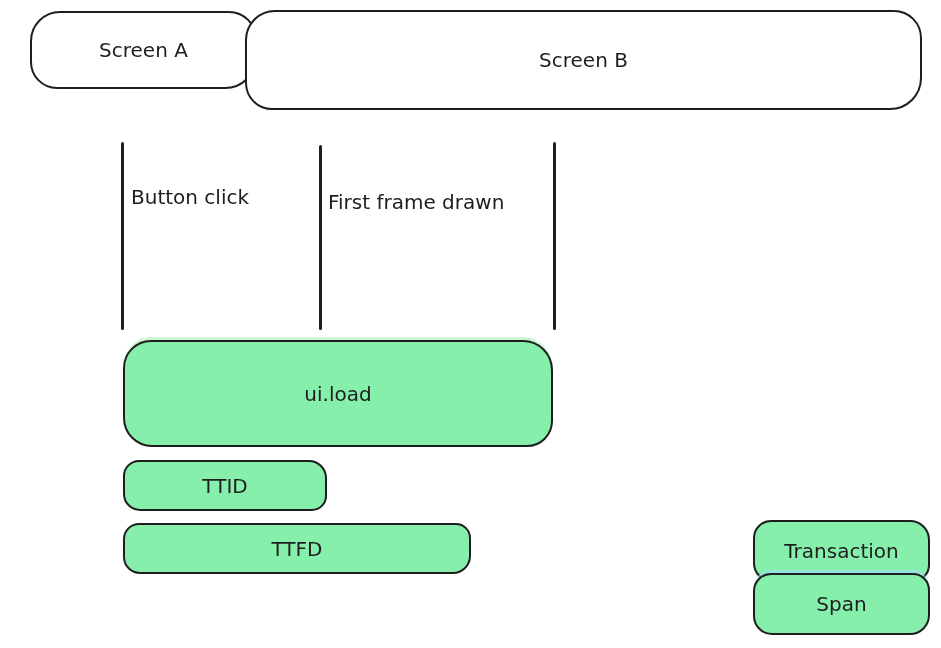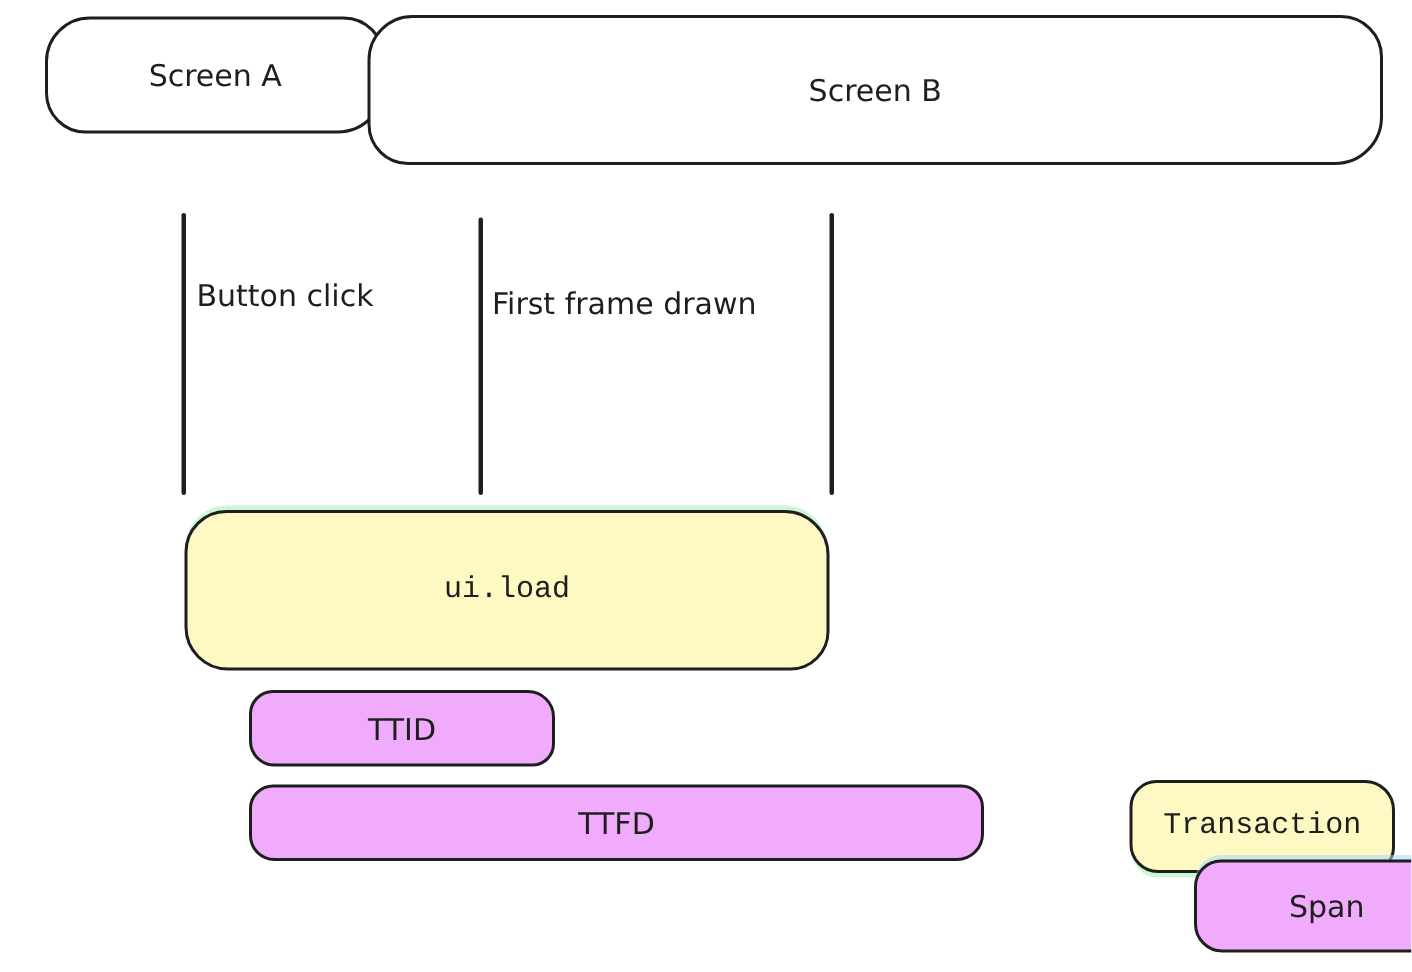--- a/index.html
+++ b/index.html
@@ -54,7 +54,7 @@
   .event-label-3 { left: 561px; top: 159px; }
 
   
-  .fill-green { background: #fef9c3; font-family: Liberation Mono, monospace; }
+  .fill-green { background: #86efac; }
   .fill-blue  { background: #f0abfc; margin-left: 43px; }
 
   .bar-uiload {

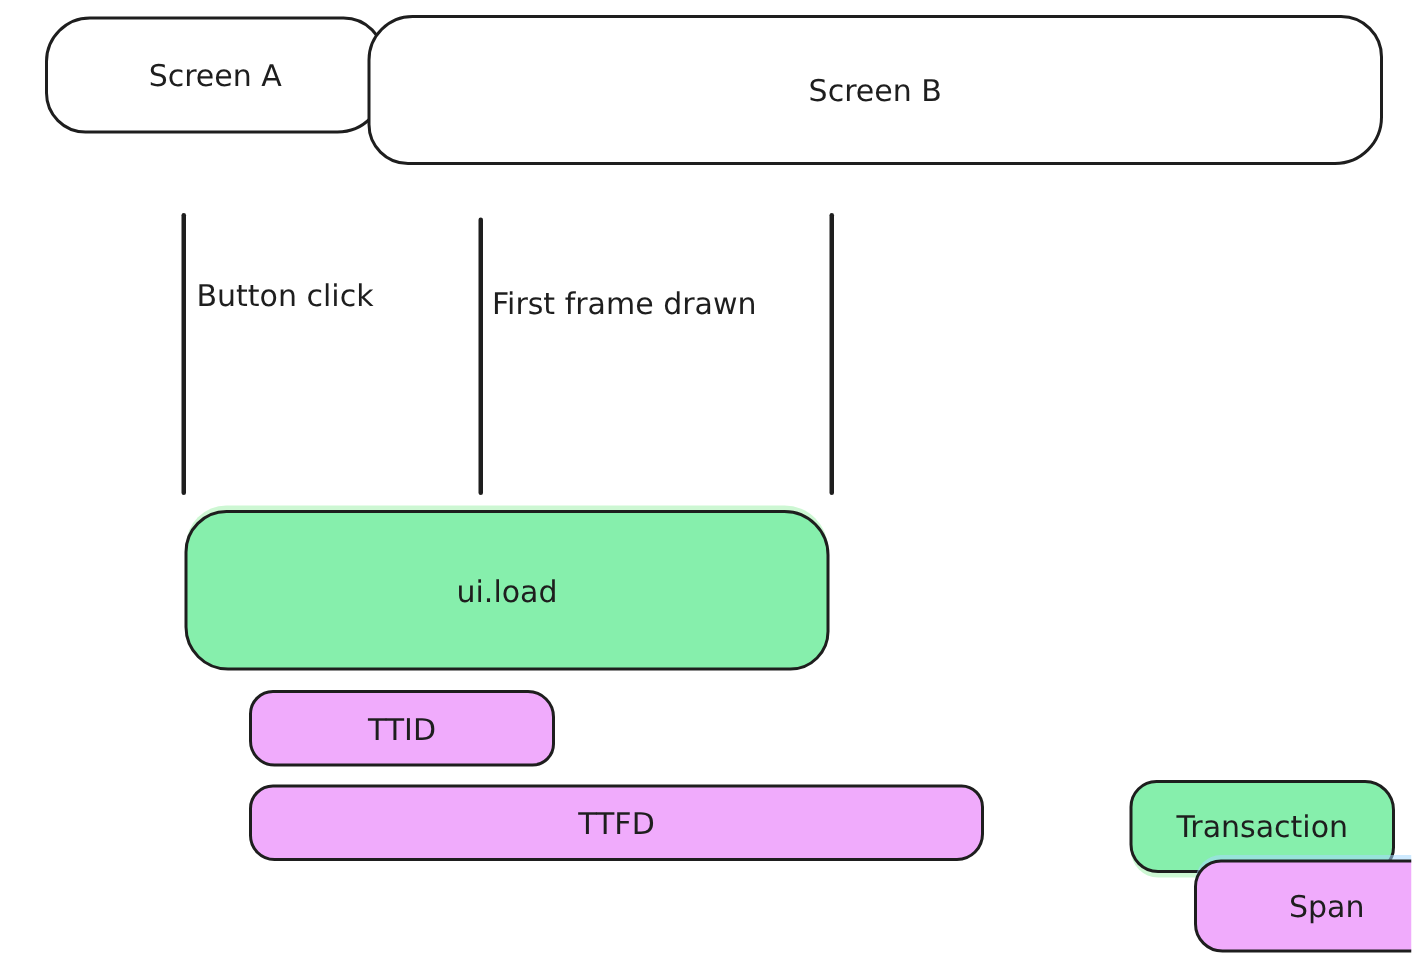--- a/index.html
+++ b/index.html
@@ -55,7 +55,7 @@
 
   
   .fill-green { background: #86efac; }
-  .fill-blue  { background: #f0abfc; margin-left: 43px; }
+  .fill-blue  { background: #86efac; }
 
   .bar-uiload {
     left: 123px; top: 340px; width: 430px; height: 107px;

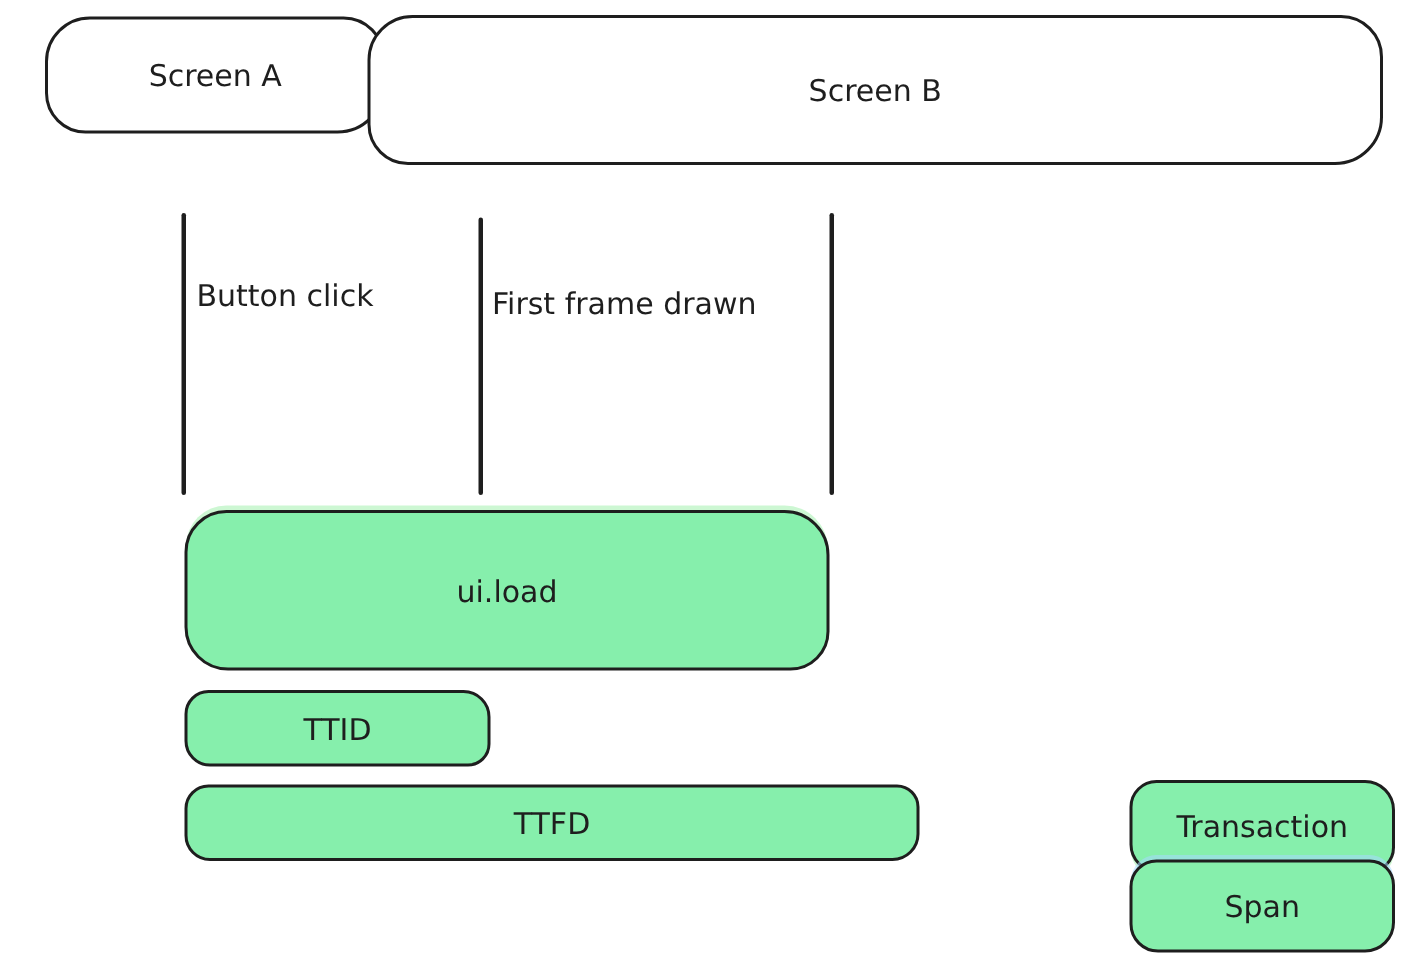--- a/index.html
+++ b/index.html
@@ -67,7 +67,7 @@
     border-radius: 16px 18px 15px 17px;
   }
   .bar-ttfd {
-    left: 123px; top: 523px; width: 490px; height: 51px;
+    left: 123px; top: 523px; width: 348px; height: 51px;
     border-radius: 16px 15px 18px 17px;
   }
 

